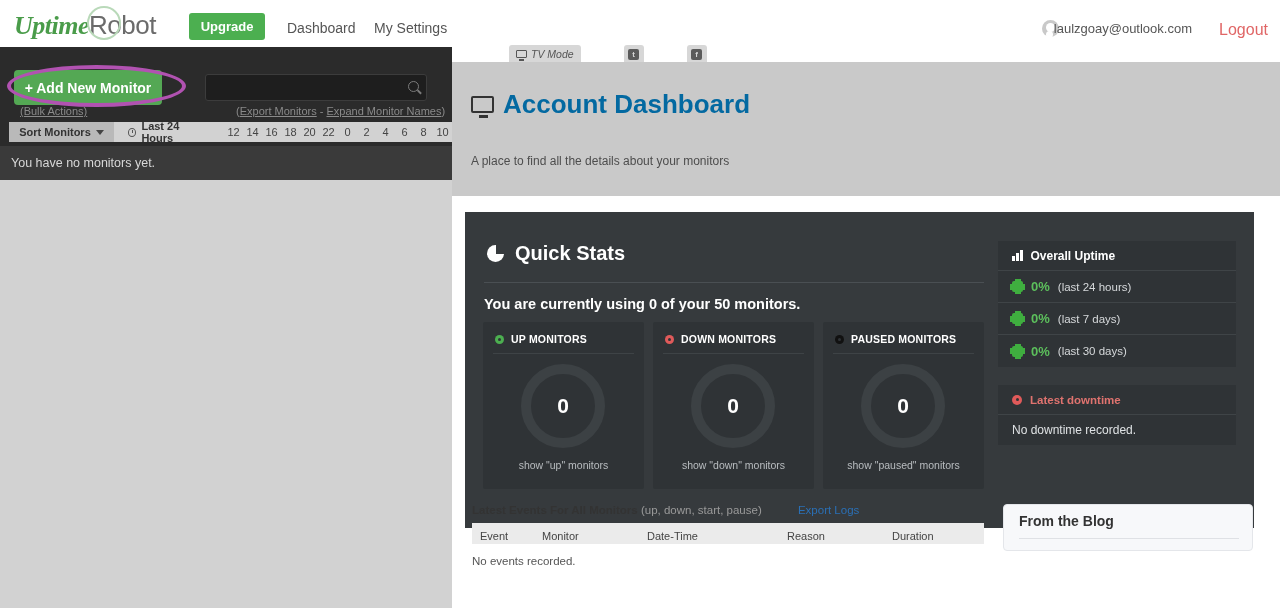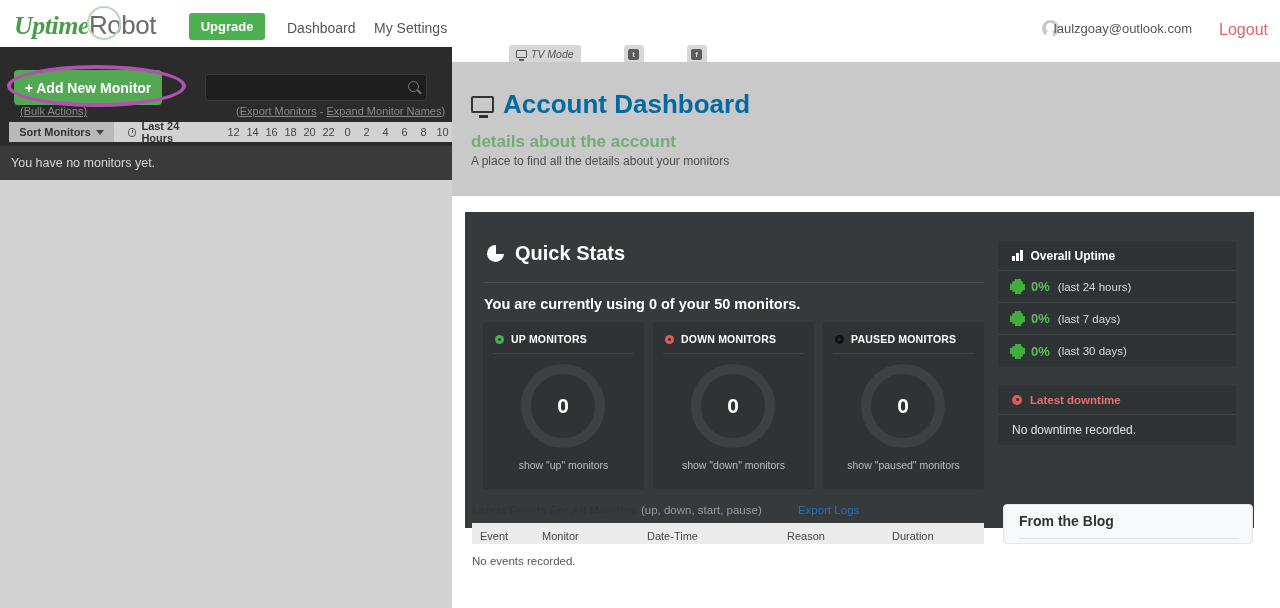--- a/index.html
+++ b/index.html
@@ -468,7 +468,6 @@
       <span class="monitor-icon"></span>
       <span>Account Dashboard</span>
     </div>
-    <div class="subtitle-green">details about the account</div>
     <div class="subtitle-grey">A place to find all the details about your monitors</div>
   </div>
 

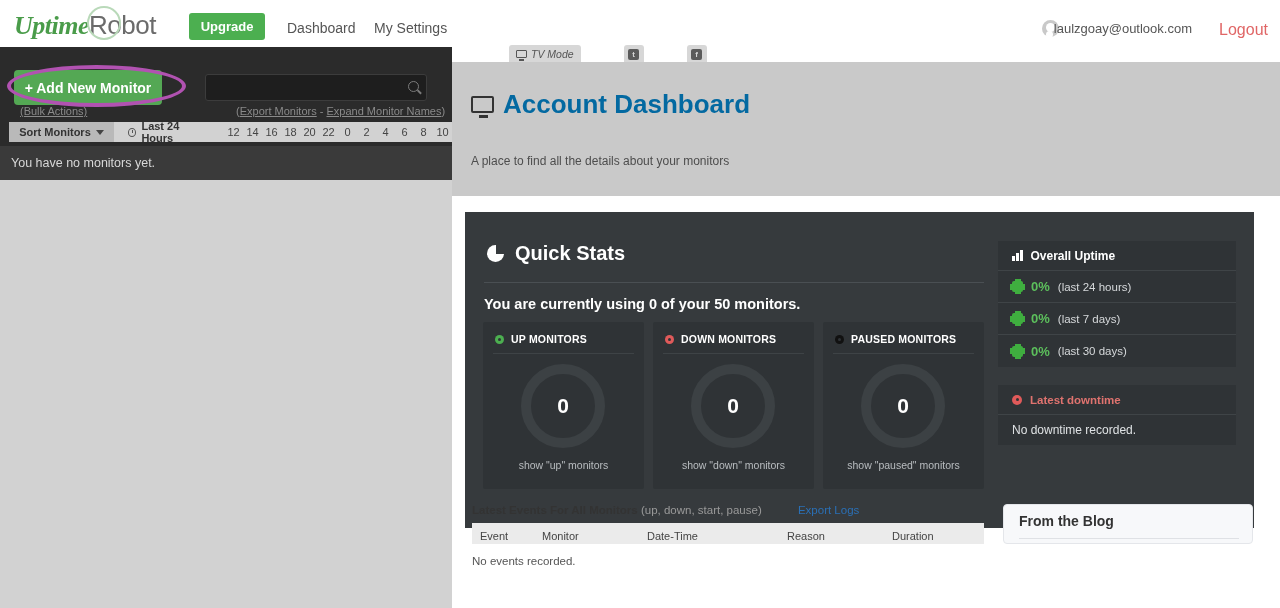--- a/index.html
+++ b/index.html
@@ -369,7 +369,7 @@
 
   .blog-panel {
     position: absolute; left: 1003px; top: 504px;
-    width: 250px; height: 40px;
+    width: 250px; height: 47px;
     background: #f7f8fa; border: 1px solid #e4e6ea; border-radius: 4px;
   }
   .blog-title {

